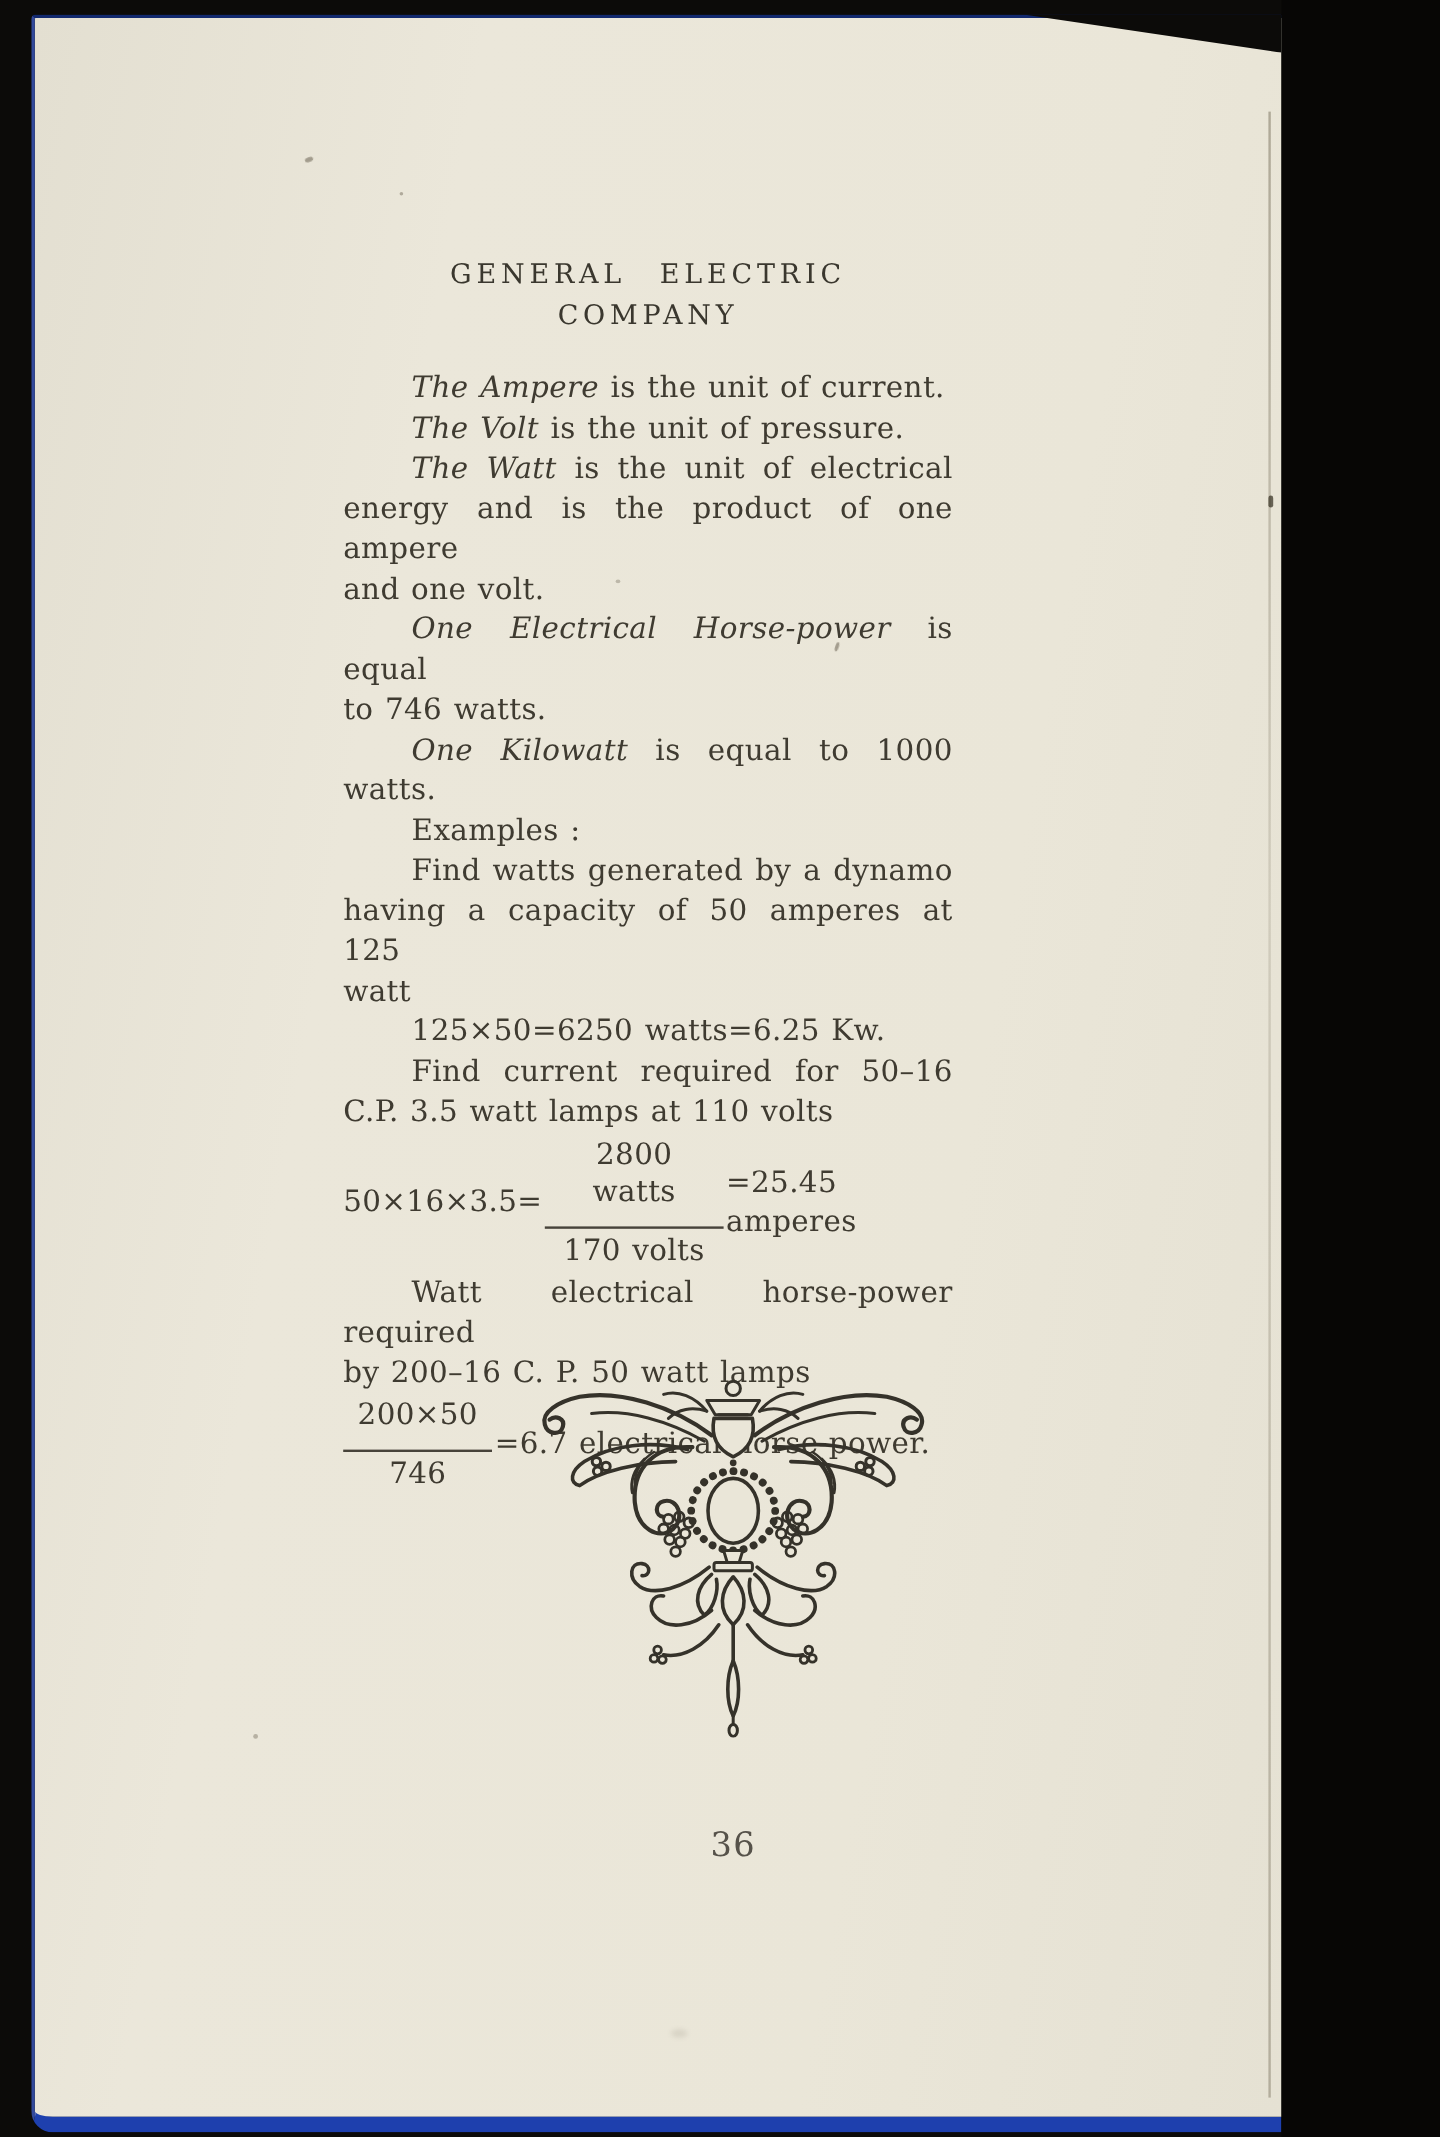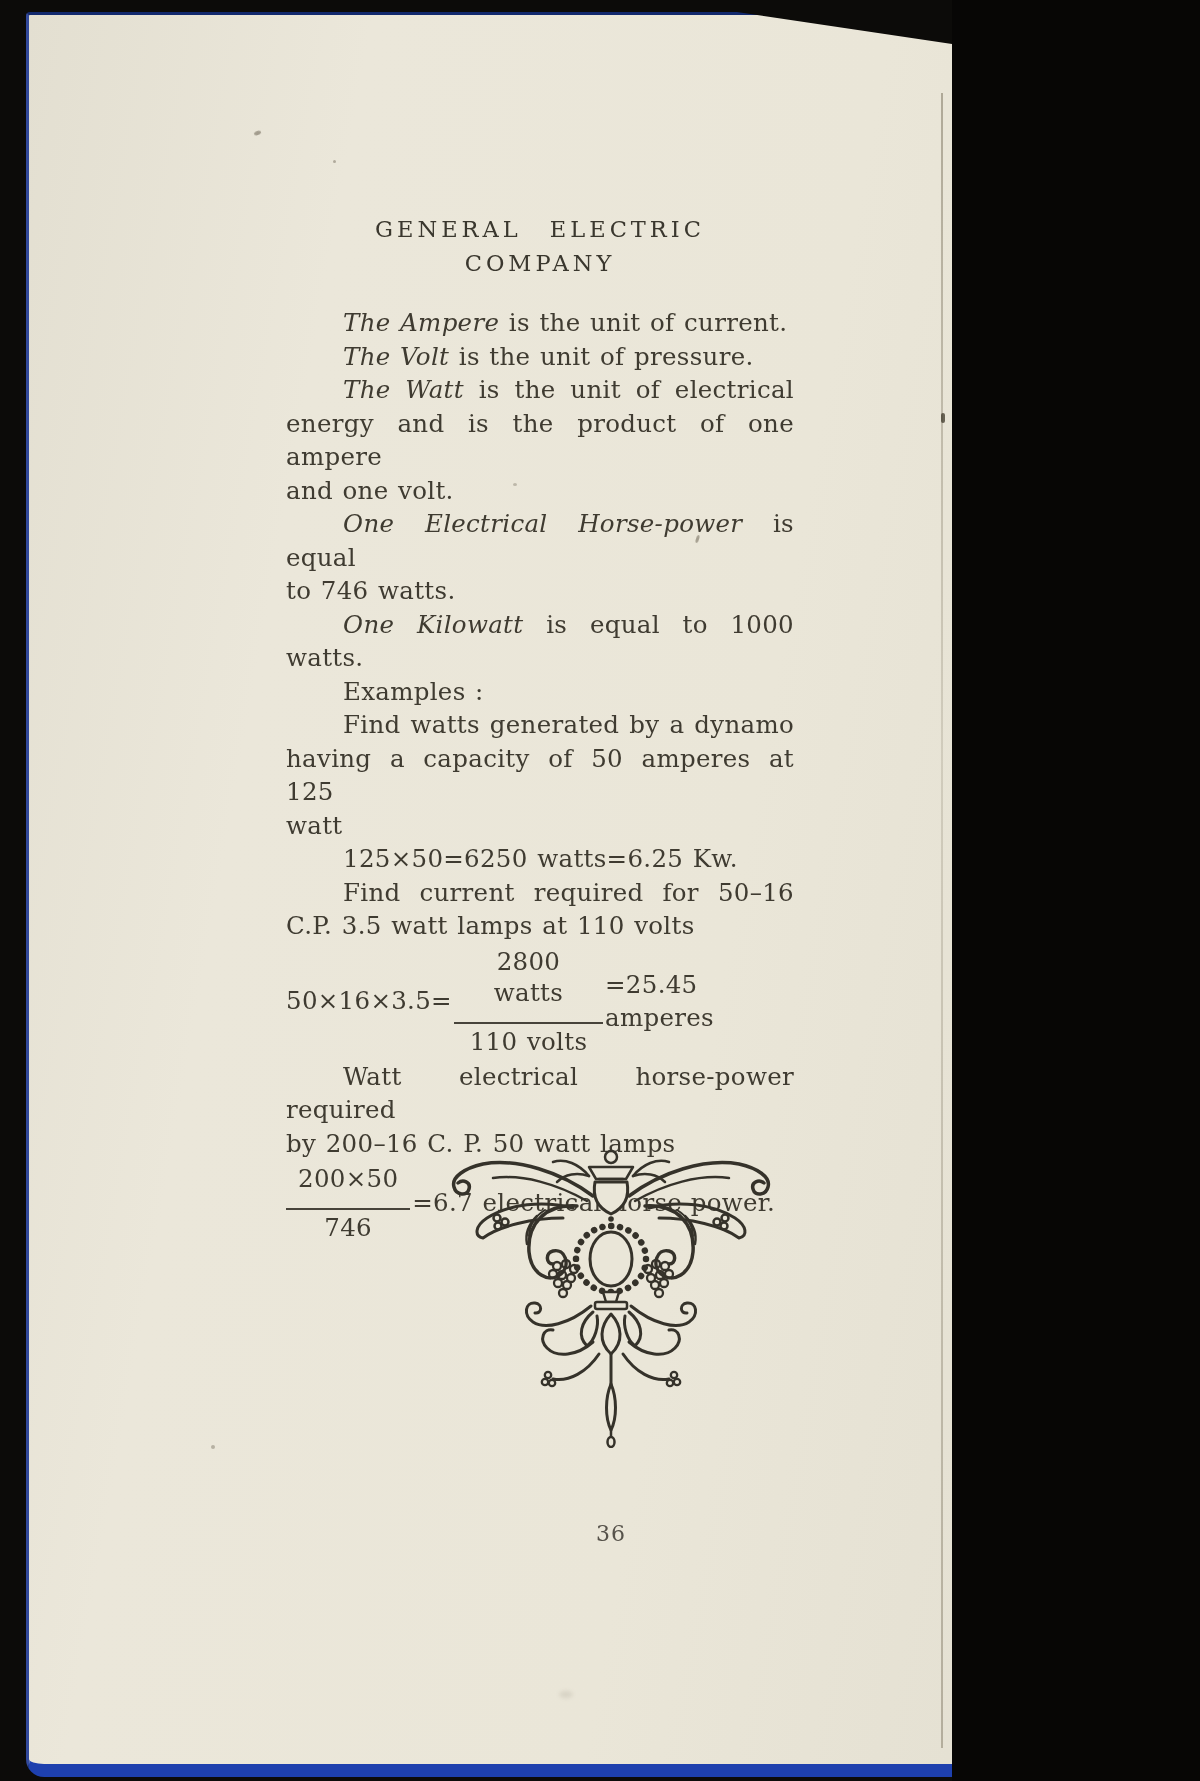--- a/index.html
+++ b/index.html
@@ -3,7 +3,7 @@
 <meta charset="utf-8">
 <style>
   html,body{margin:0;padding:0;background:#070605;}
-  #stage{position:relative;width:952px;height:1781px;background:#0c0b09;overflow:hidden;
+  #stage{position:relative;width:1068px;height:1781px;background:#0c0b09;overflow:hidden;
          font-family:"DejaVu Serif","Liberation Serif",serif;}
   
   .page{position:absolute;left:26px;top:12px;right:0;bottom:4px;

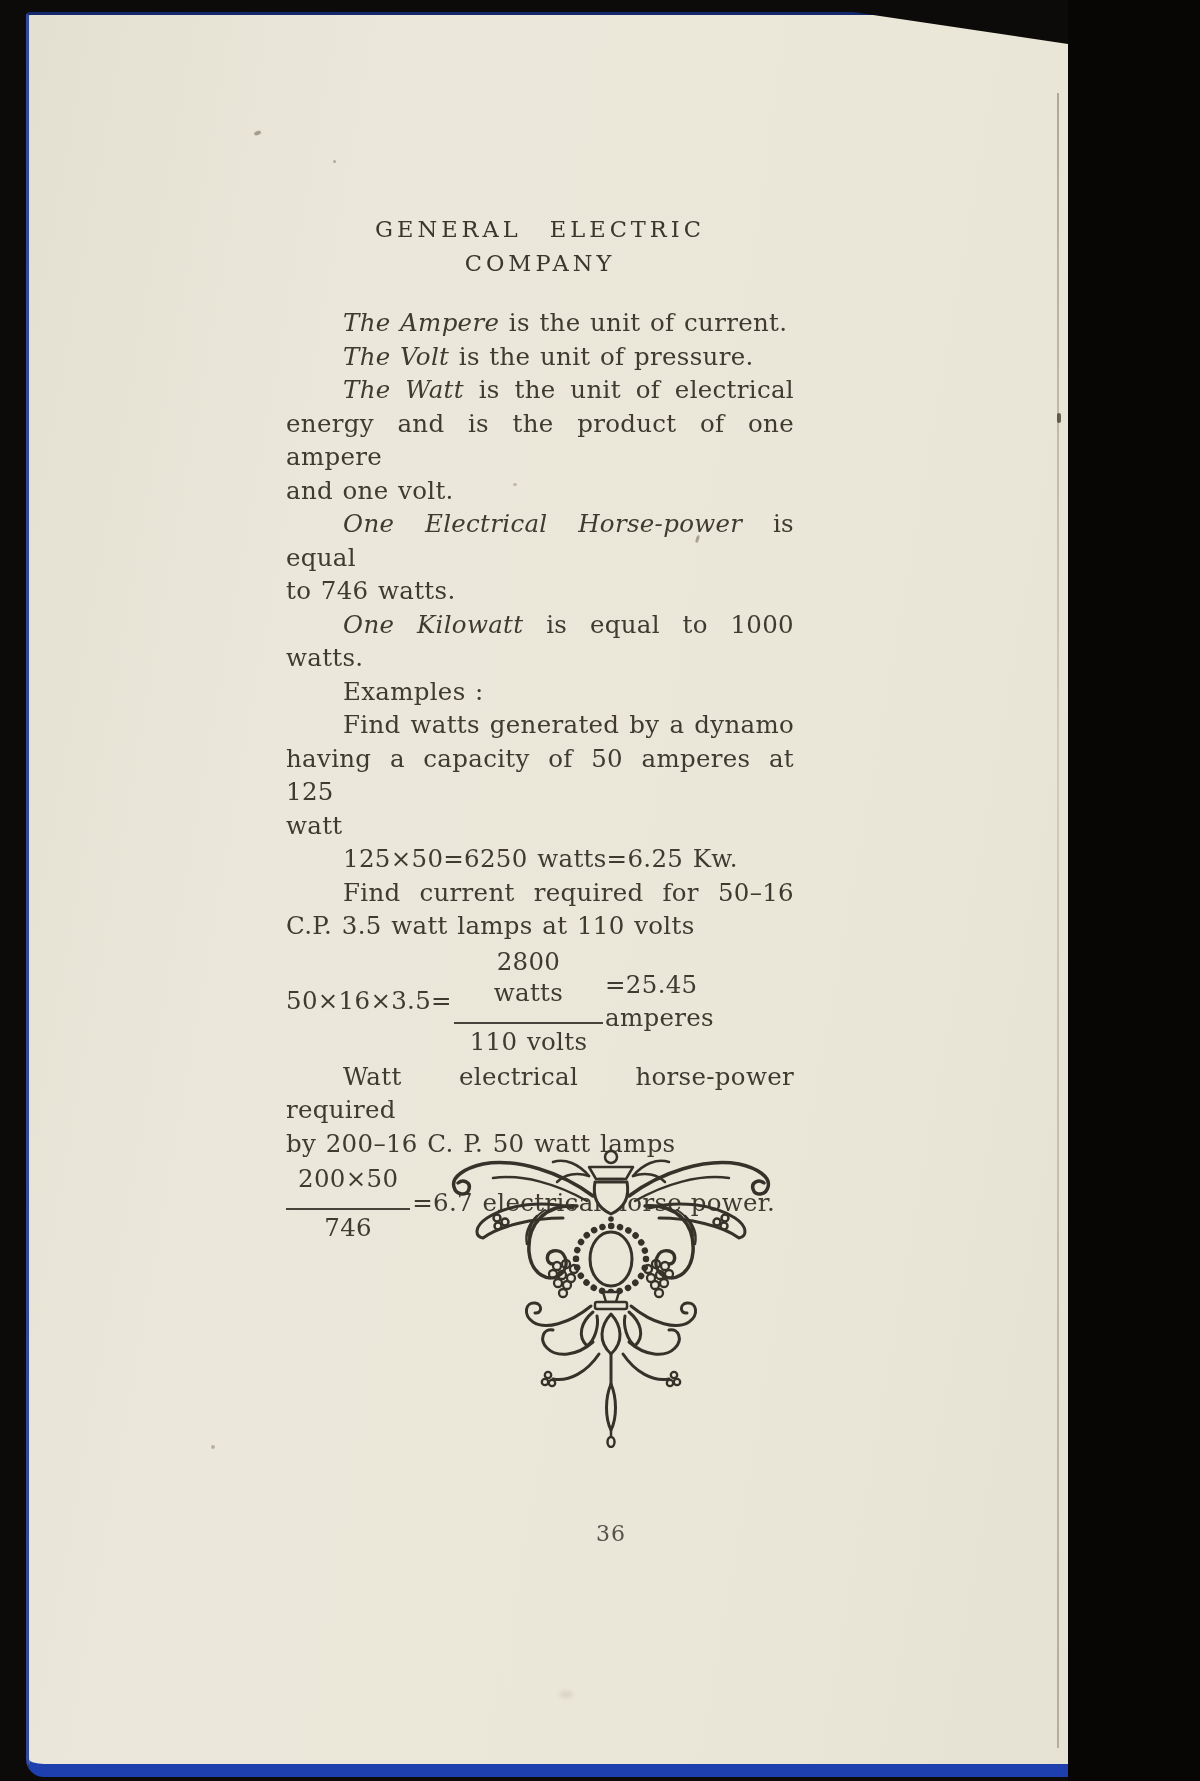--- a/index.html
+++ b/index.html
@@ -73,7 +73,7 @@
         <span>50×16×3.5=</span>
         <span class="frac">
           <span class="num">2800 watts</span>
-          <span class="den">110 volts</span>
+          <span class="den">170 volts</span>
         </span>
         <span>=25.45 amperes</span>
       </div>

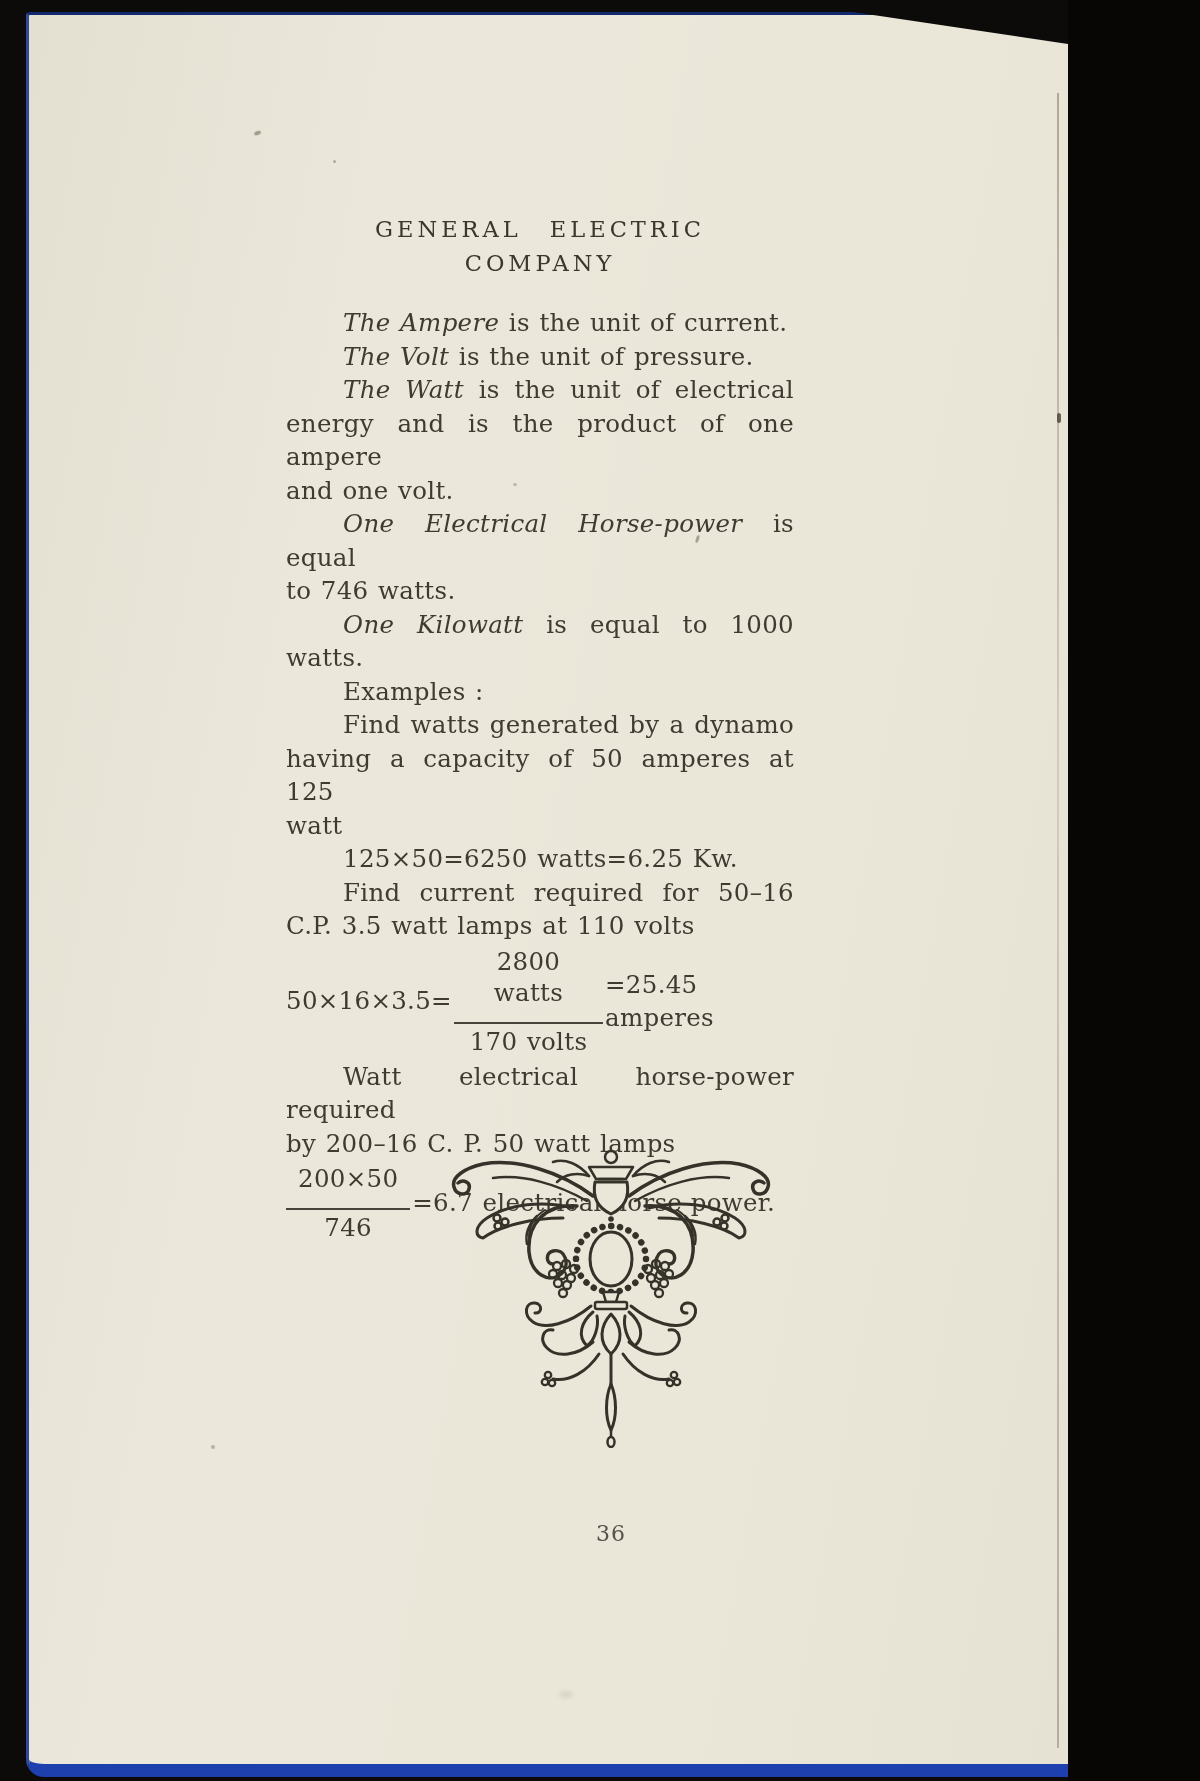--- a/index.html
+++ b/index.html
@@ -32,7 +32,7 @@
   
   .ornament{position:absolute;left:412px;top:1131px;width:340px;height:302px;}
   .folio{position:absolute;left:412px;top:1506px;width:340px;text-align:center;
-         font-size:22px;color:#56524a;letter-spacing:1px;}
+         font-size:28px;color:#56524a;letter-spacing:1px;}
   
   .speck{position:absolute;background:#6a6252;border-radius:50%;filter:blur(.6px);}
   .s1{left:225px;top:116px;width:7px;height:4px;opacity:.55;transform:rotate(-20deg);}

